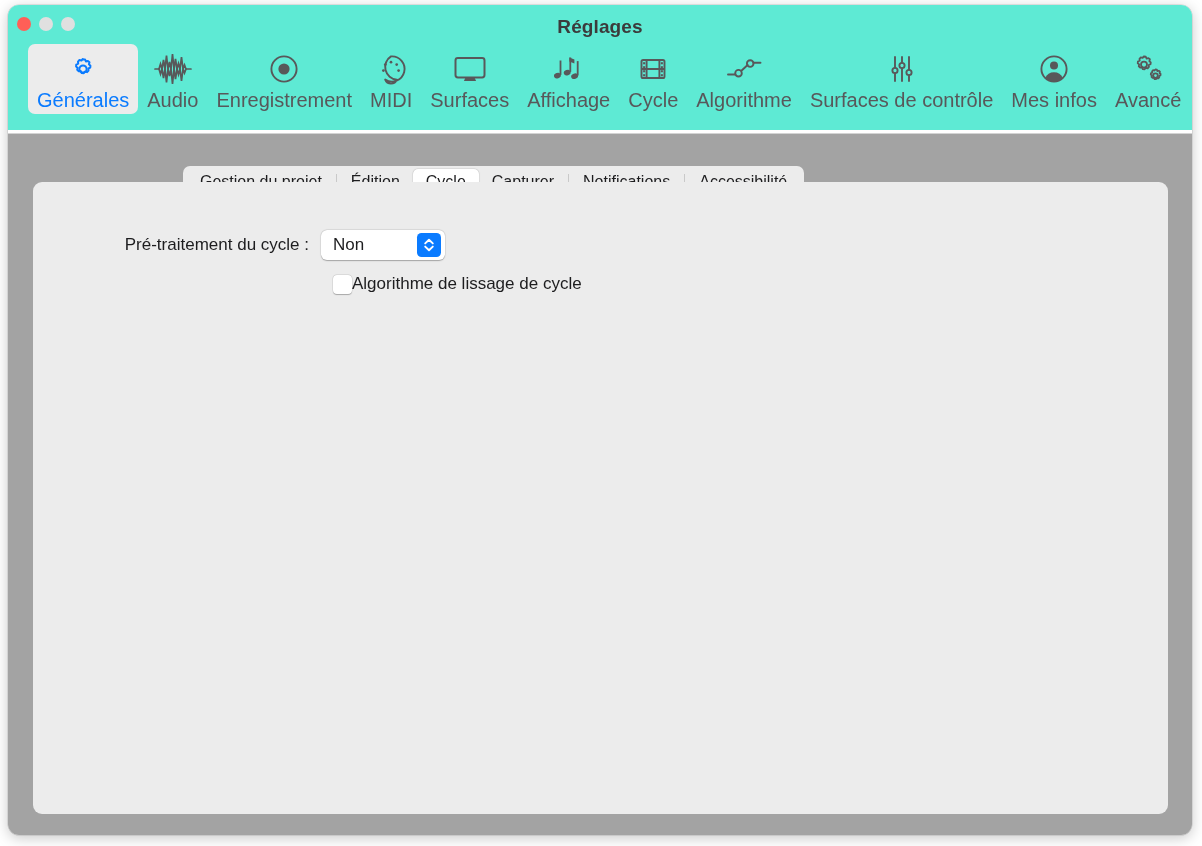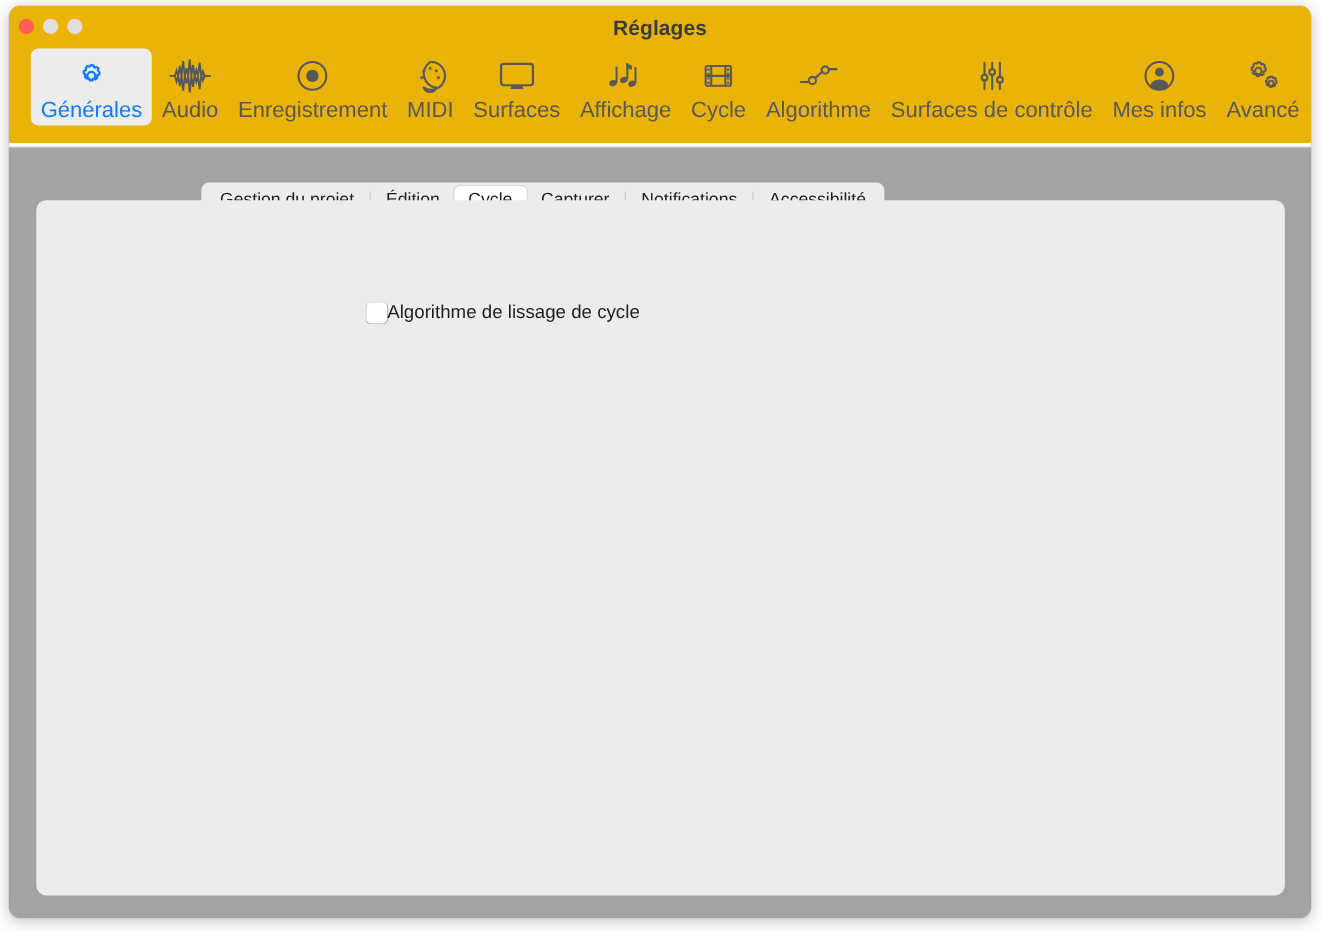--- a/index.html
+++ b/index.html
@@ -30,7 +30,7 @@
     left: 0; top: 0;
     width: 1184px;
     height: 125px;
-    background: #eab308;
+    background: #5eead4;
   }
 
   #traffic-lights {

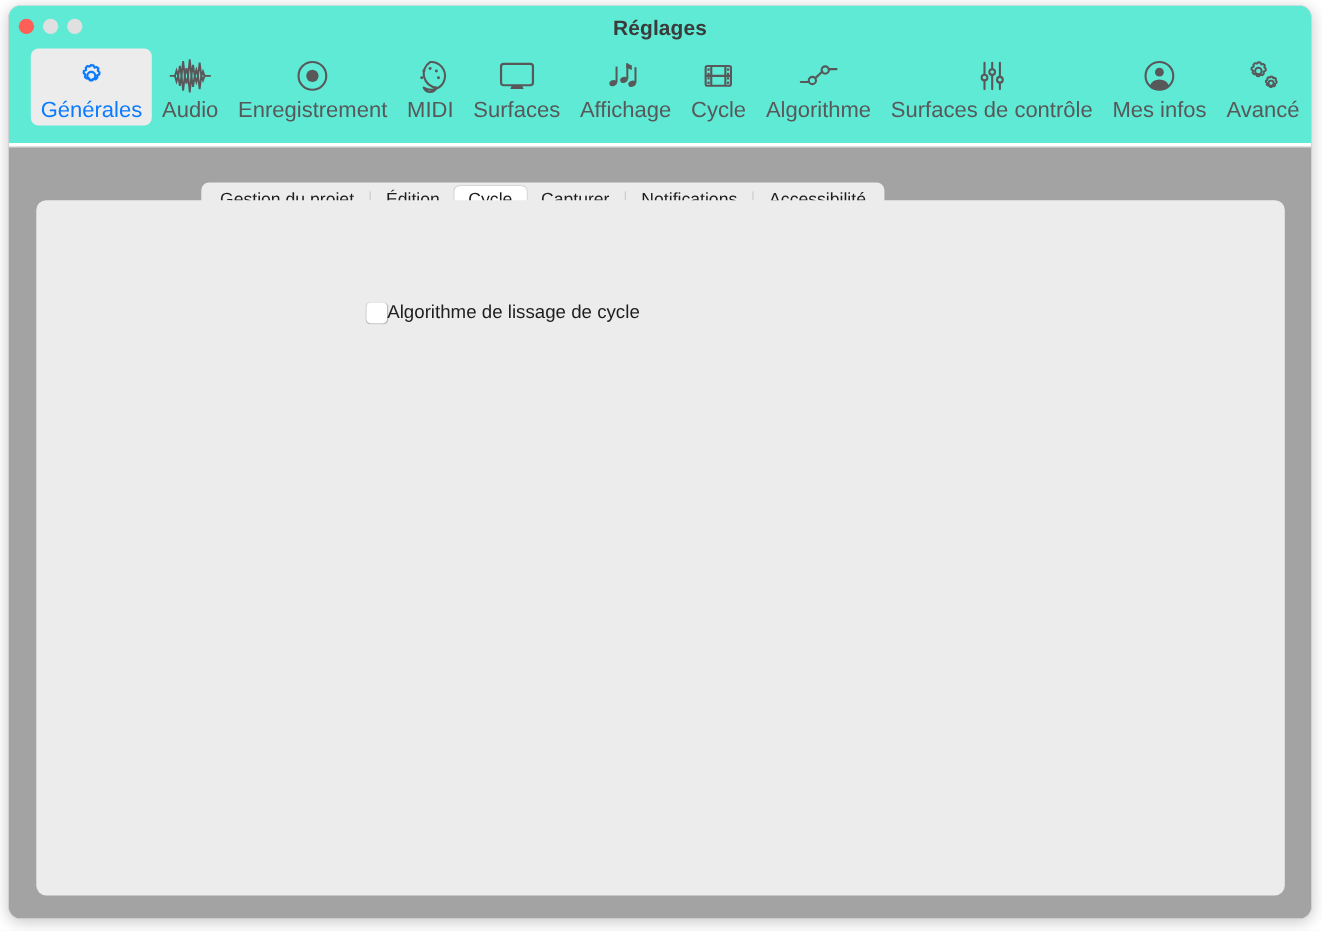--- a/index.html
+++ b/index.html
@@ -422,6 +422,19 @@
 
     <div id="content-panel">
 
+      <div id="row-pretreatment">
+        <div id="pretreatment-label">Pré-traitement du cycle :</div>
+
+        <div class="popup-button">
+          <span class="popup-value">Non</span>
+          <span class="popup-arrows">
+            <svg width="14" height="16" viewBox="0 0 14 16" stroke="#ffffff" stroke-width="1.9" fill="none" stroke-linecap="round" stroke-linejoin="round">
+              <path d="M3.2 6.4 L7 2.8 L10.8 6.4"></path>
+              <path d="M3.2 9.6 L7 13.2 L10.8 9.6"></path>
+            </svg>
+          </span>
+        </div>
+      </div>
 
       <div id="row-checkbox">
         <span class="checkbox-box"></span>

